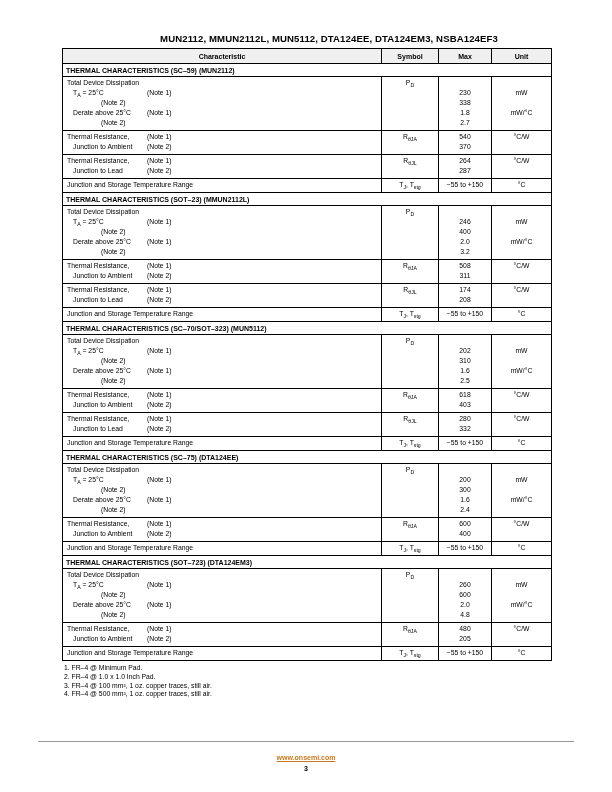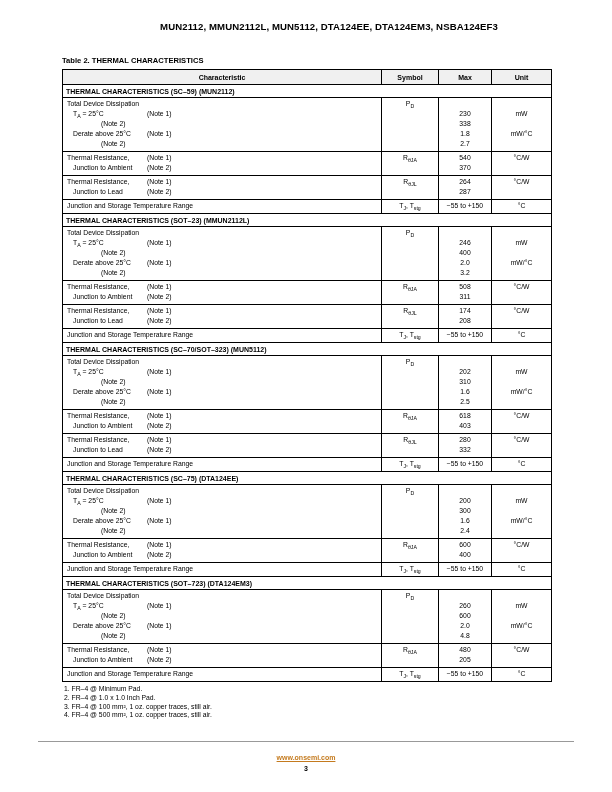--- a/index.html
+++ b/index.html
@@ -4,7 +4,7 @@
 <style>
   html,body{margin:0;padding:0;}
   body{width:612px;height:792px;background:#ffffff;color:#000;font-family:"Liberation Sans",sans-serif;position:relative;overflow:hidden;}
-  .doc-title{padding-top:21px;text-align:center;font-weight:bold;font-size:9.6px;letter-spacing:.1px;margin-left:46px;}
+  .doc-title{padding-top:33px;text-align:center;font-weight:bold;font-size:9.6px;letter-spacing:.1px;margin-left:46px;}
   .content{margin:0 62px;}
   .table-caption{margin-top:24px;font-weight:bold;font-size:7.6px;}
   table{border-collapse:collapse;width:489px;table-layout:fixed;margin-top:4px;}

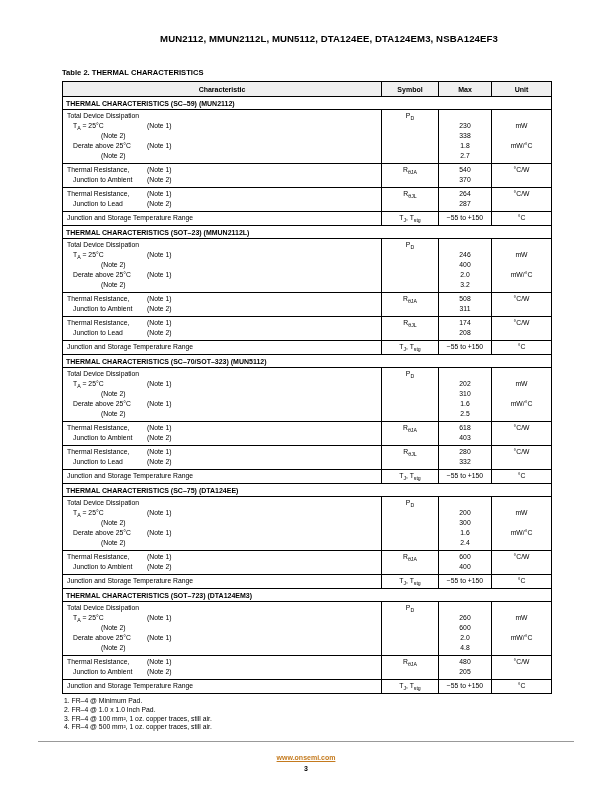--- a/index.html
+++ b/index.html
@@ -30,7 +30,6 @@
 <div class="doc-title">MUN2112, MMUN2112L, MUN5112, DTA124EE, DTA124EM3, NSBA124EF3</div>
 
 <div class="content">
-  <div class="table-caption">Table 2. THERMAL CHARACTERISTICS</div>
 
   <table>
     <colgroup>

